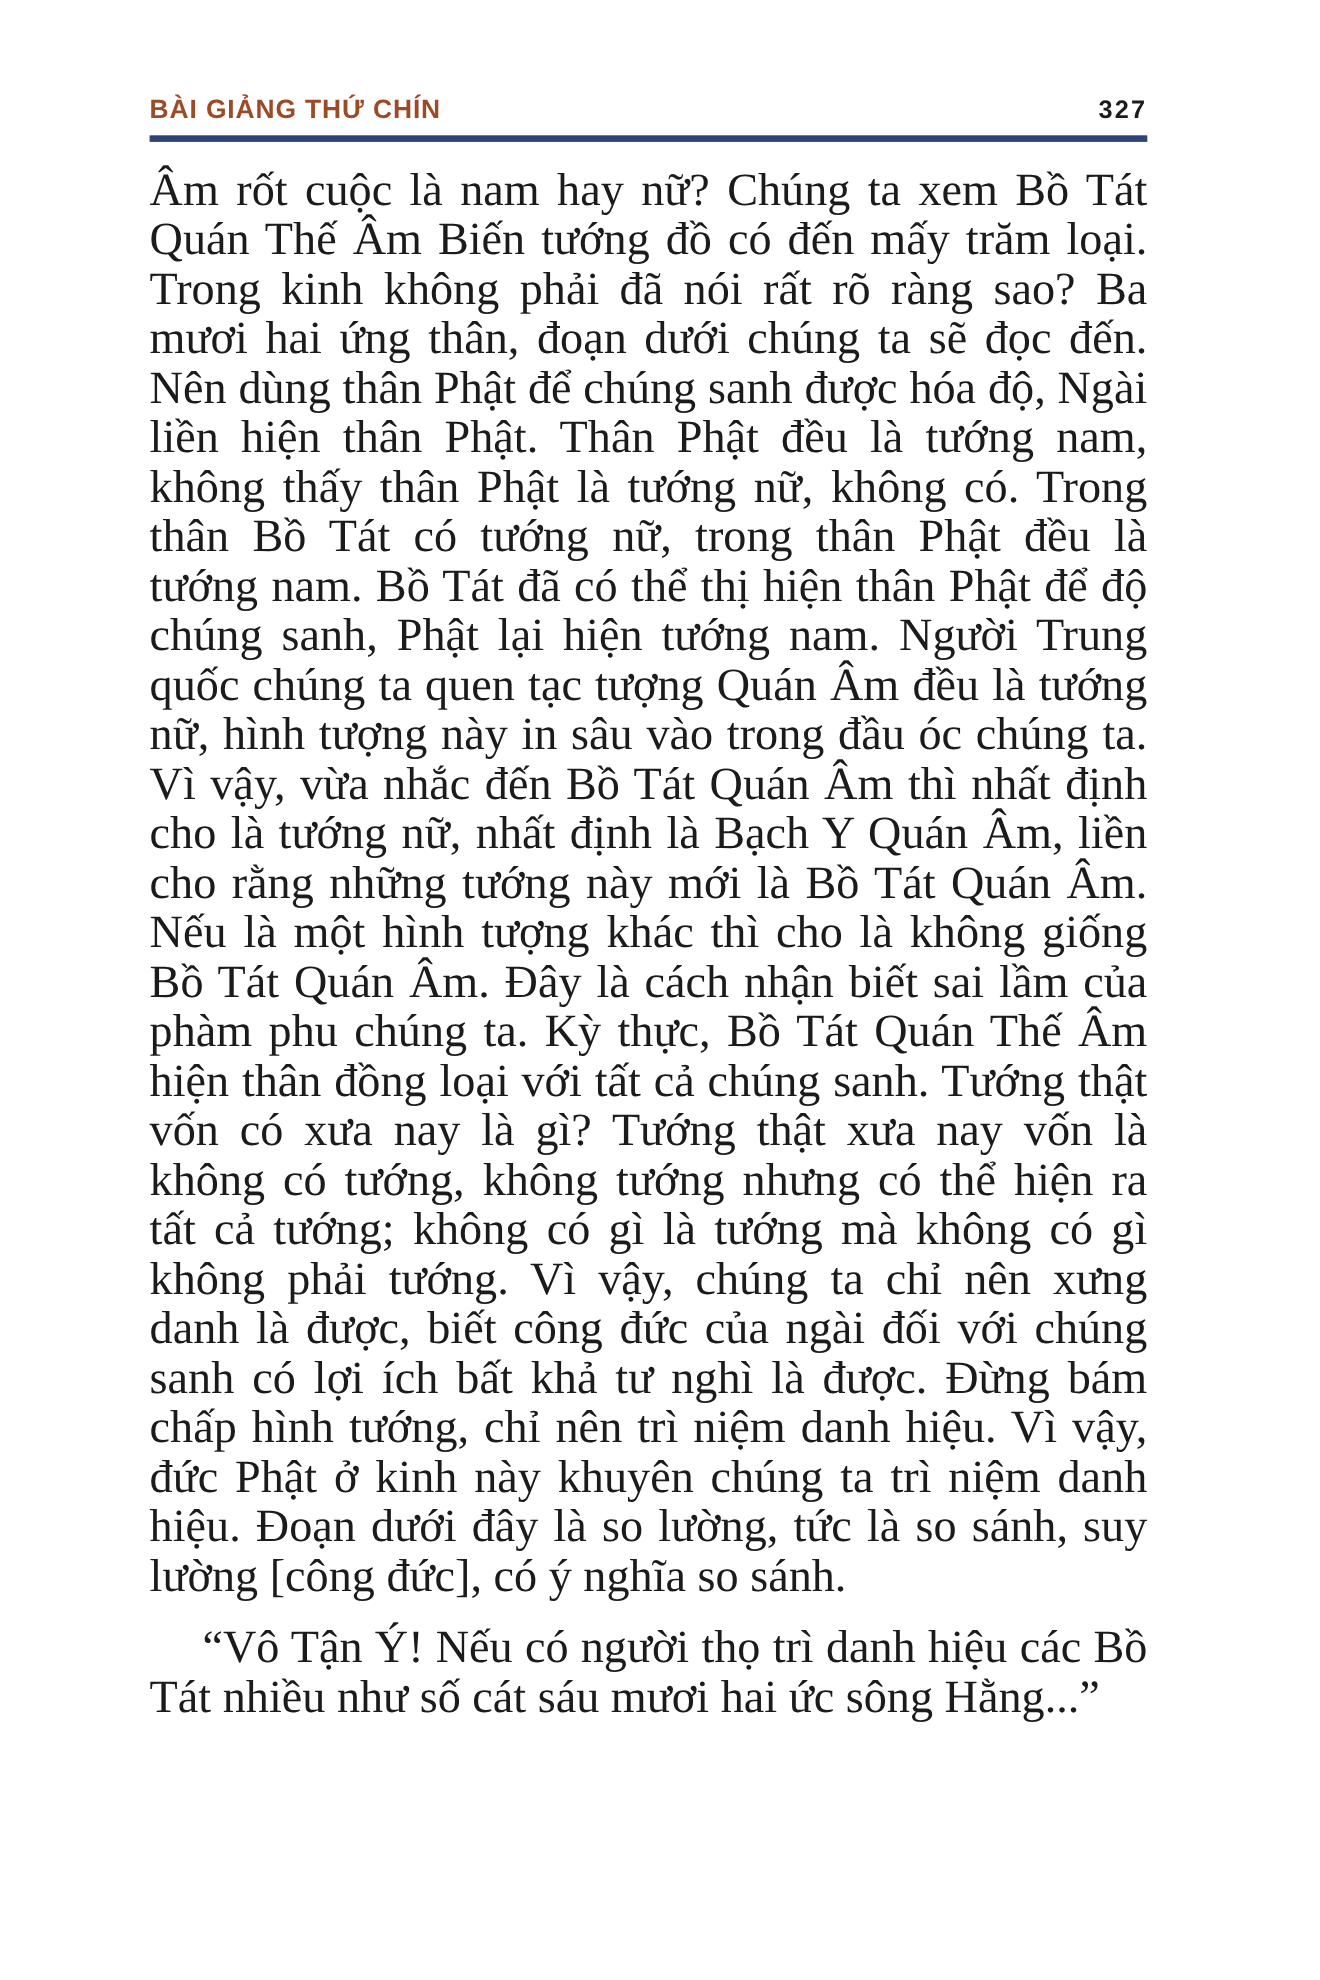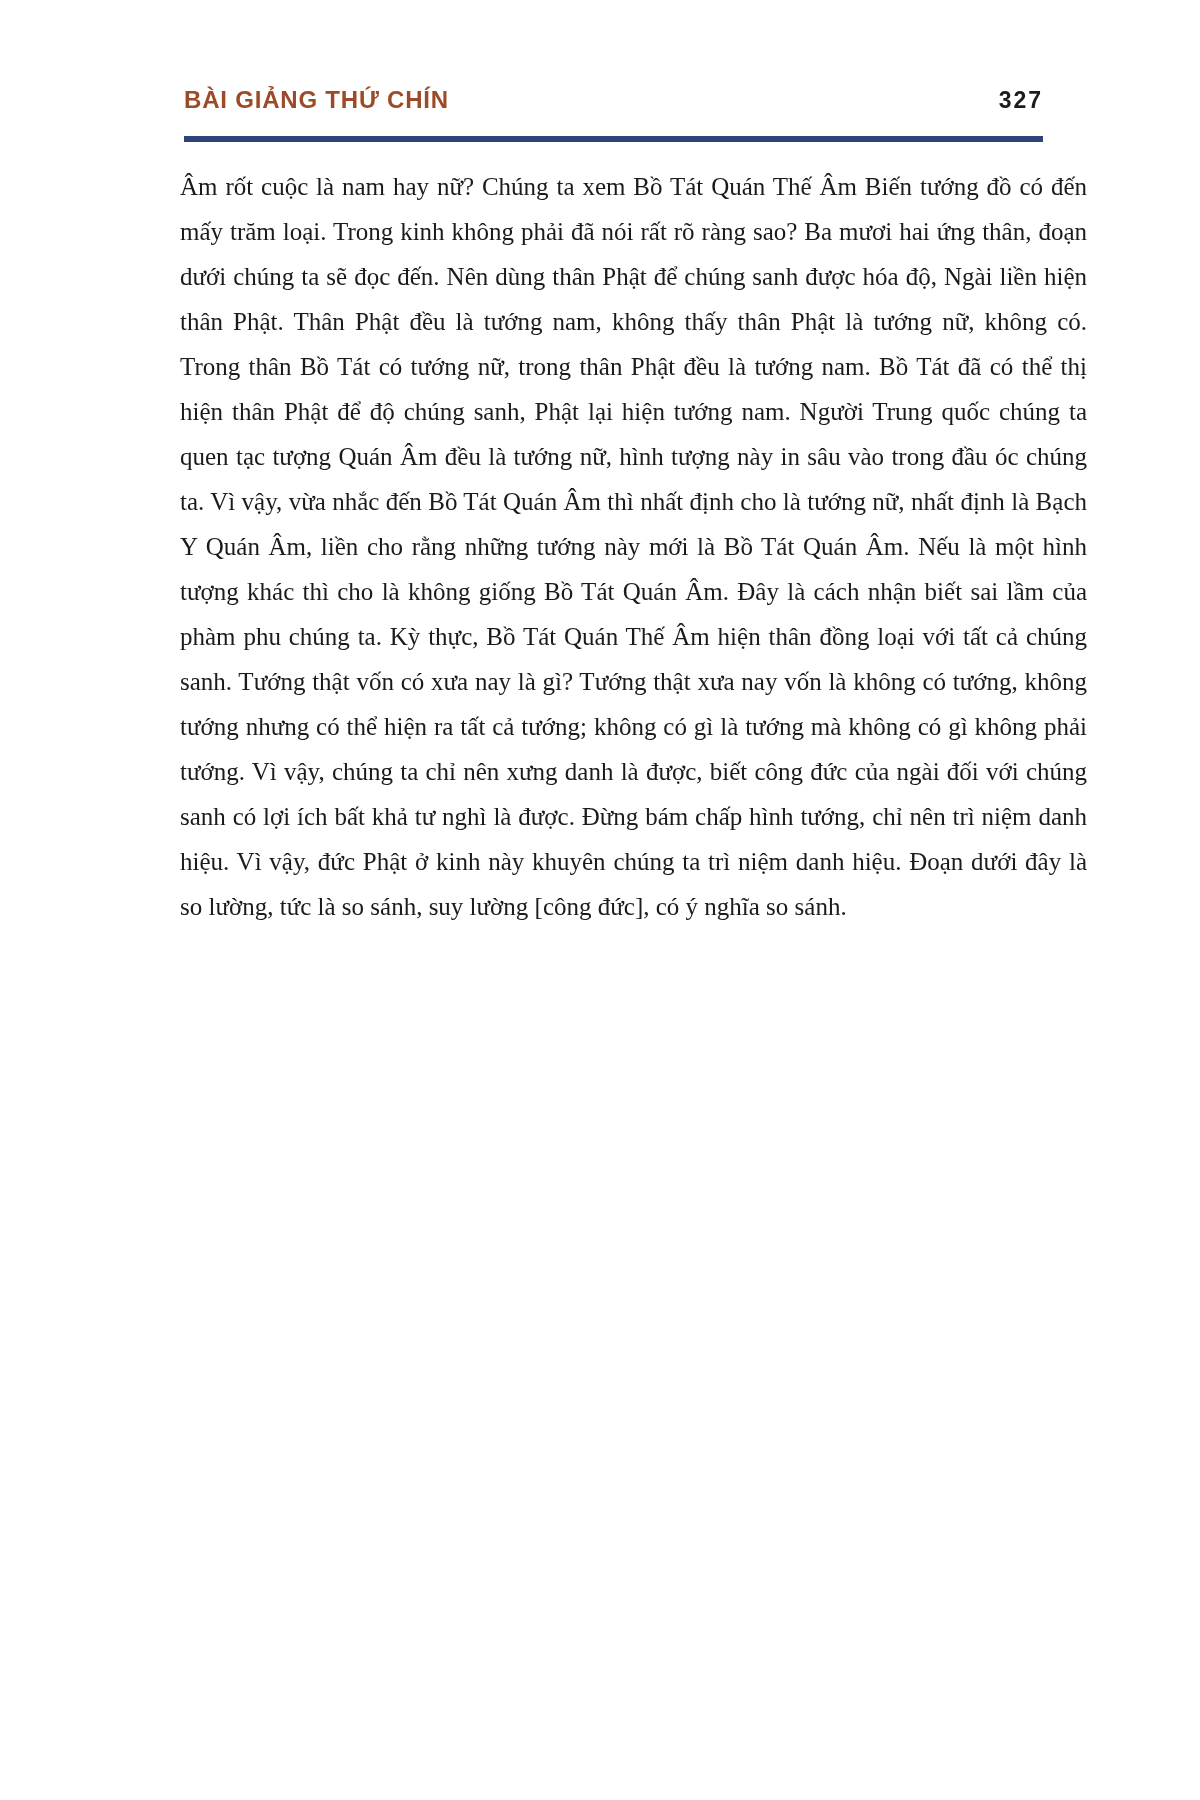--- a/index.html
+++ b/index.html
@@ -19,8 +19,7 @@
   
   .running-head {
     border-bottom: 6px solid var(--rule-color, #2C4479);
-    padding-bottom: 22px;
-    margin-left: 48px;
+    padding-bottom: 9px;
   }
   .rh-row {
     display: flex;

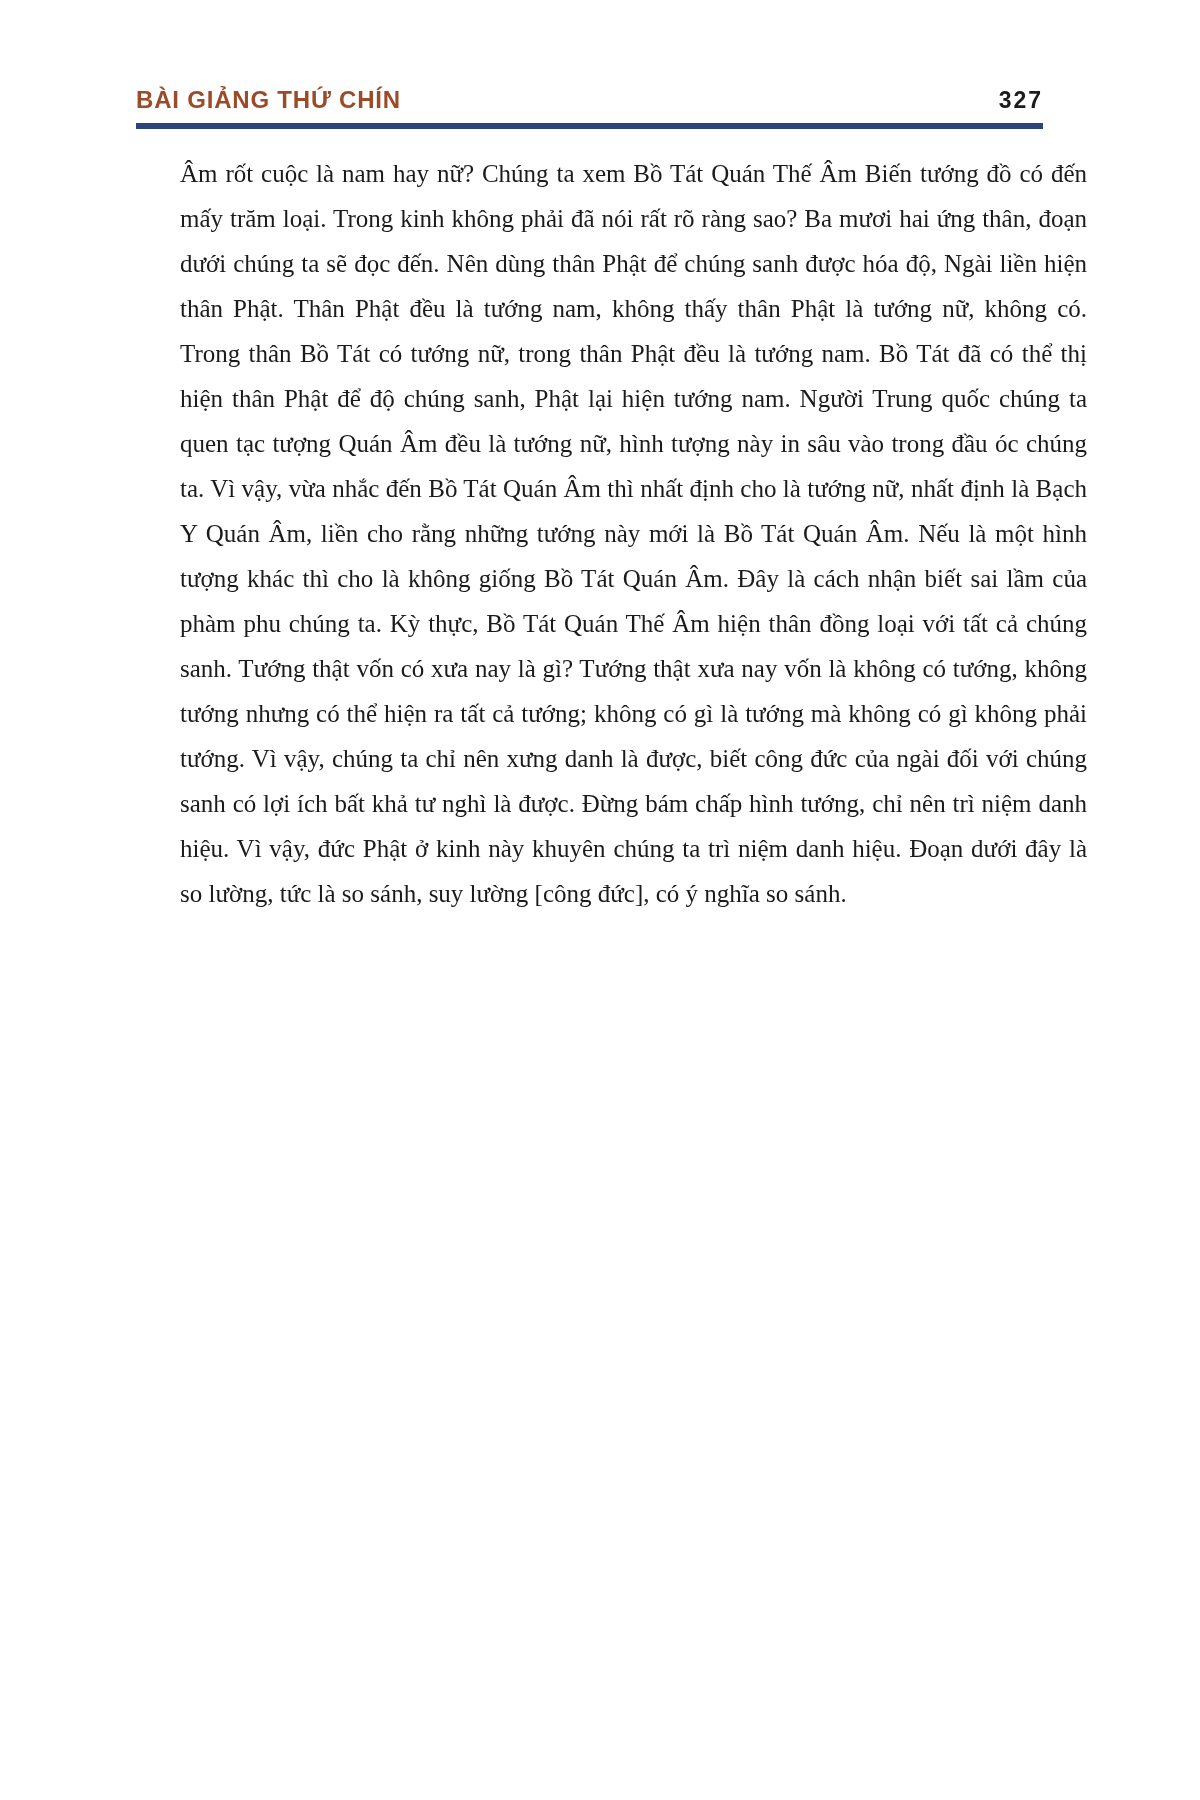--- a/index.html
+++ b/index.html
@@ -46,10 +46,9 @@
     margin-top: 22px;
     width: 907px;
     font-family: "Liberation Serif", serif;
-    font-size: 25px;
+    font-size: 42px;
     line-height: 45px;
     color: var(--body-color, #1b1b1b);
-    margin-left: 44px;
   }
   .body-text p.para {
     margin: 0;

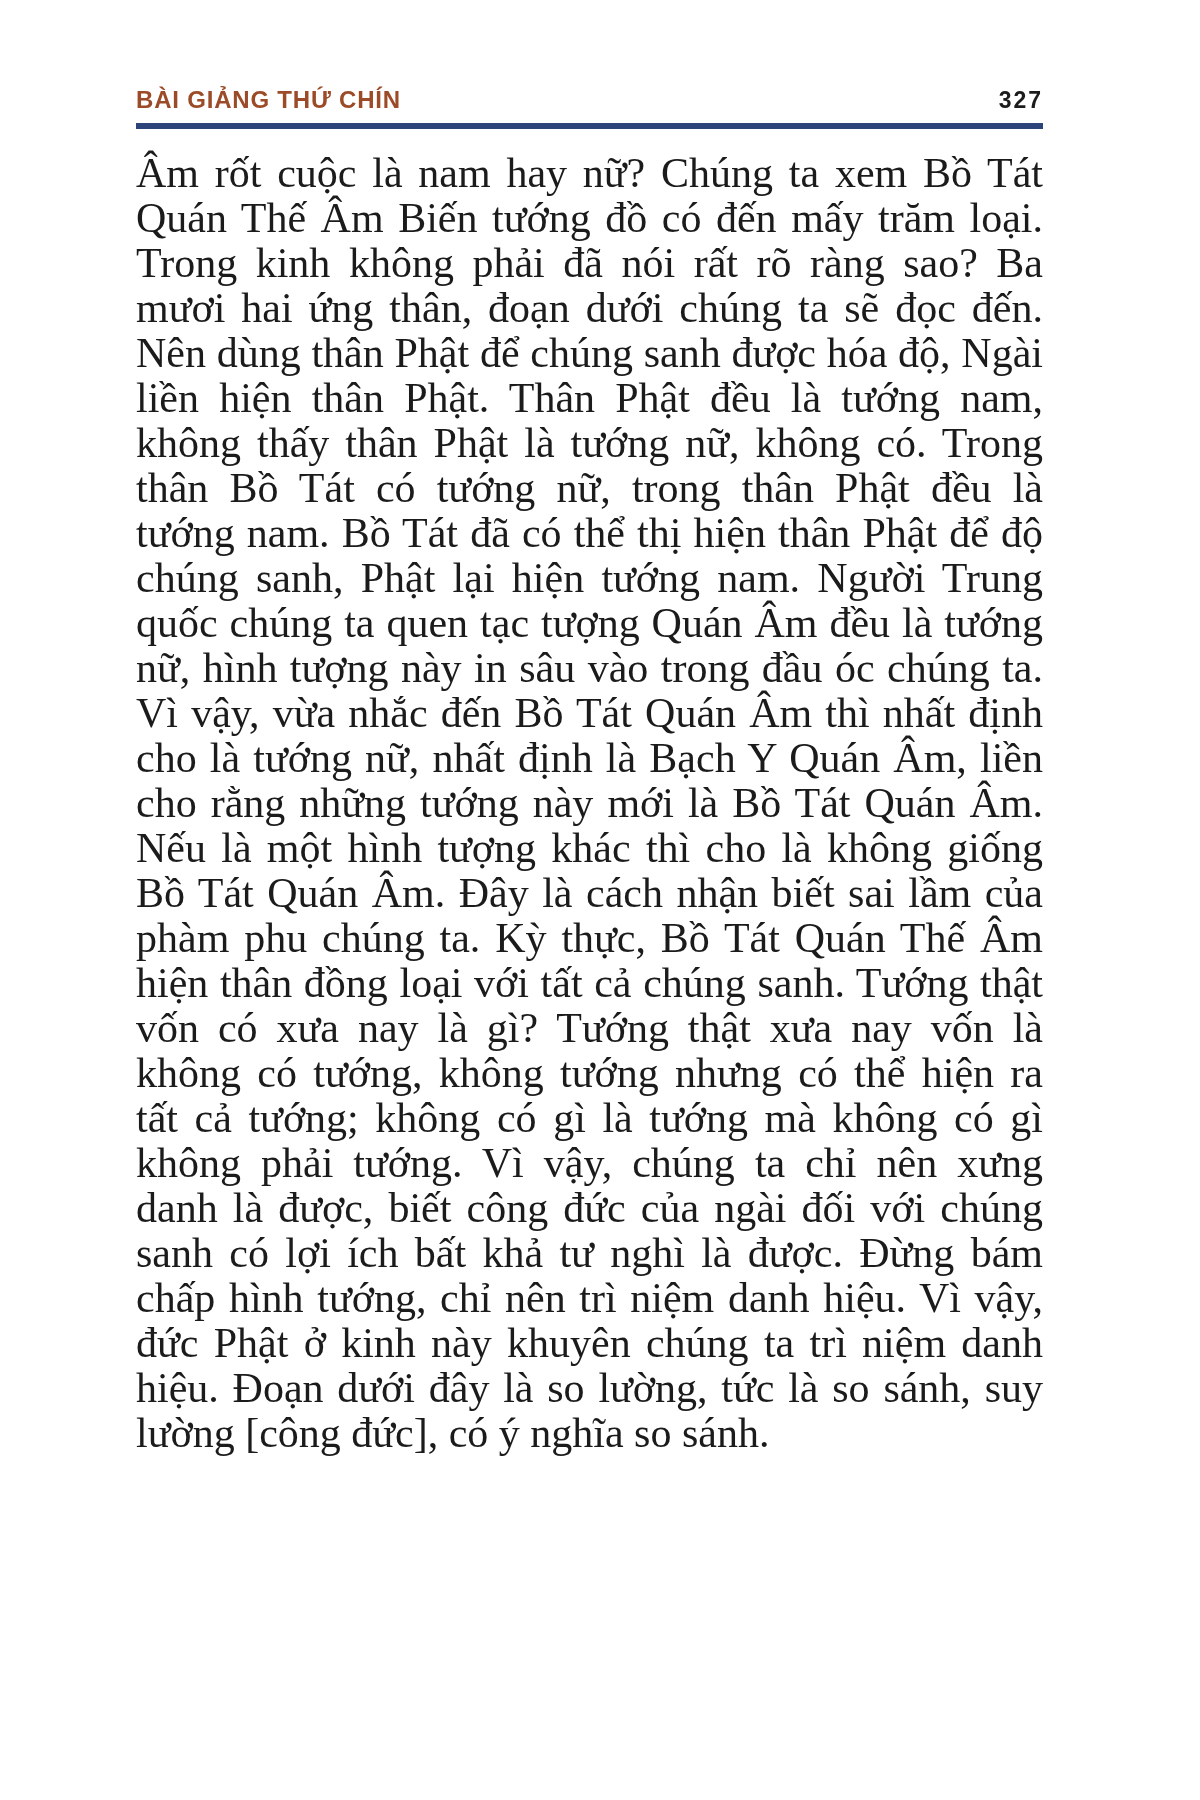--- a/index.html
+++ b/index.html
@@ -77,6 +77,7 @@
 
   <main class="body-text" id="page-body">
       <p class="para">Âm rốt cuộc là nam hay nữ? Chúng ta xem Bồ Tát Quán Thế Âm Biến tướng đồ có đến mấy trăm loại. Trong kinh không phải đã nói rất rõ ràng sao? Ba mươi hai ứng thân, đoạn dưới chúng ta sẽ đọc đến. Nên dùng thân Phật để chúng sanh được hóa độ, Ngài liền hiện thân Phật. Thân Phật đều là tướng nam, không thấy thân Phật là tướng nữ, không có. Trong thân Bồ Tát có tướng nữ, trong thân Phật đều là tướng nam. Bồ Tát đã có thể thị hiện thân Phật để độ chúng sanh, Phật lại hiện tướng nam. Người Trung quốc chúng ta quen tạc tượng Quán Âm đều là tướng nữ, hình tượng này in sâu vào trong đầu óc chúng ta. Vì vậy, vừa nhắc đến Bồ Tát Quán Âm thì nhất định cho là tướng nữ, nhất định là Bạch Y Quán Âm, liền cho rằng những tướng này mới là Bồ Tát Quán Âm. Nếu là một hình tượng khác thì cho là không giống Bồ Tát Quán Âm. Đây là cách nhận biết sai lầm của phàm phu chúng ta. Kỳ thực, Bồ Tát Quán Thế Âm hiện thân đồng loại với tất cả chúng sanh. Tướng thật vốn có xưa nay là gì? Tướng thật xưa nay vốn là không có tướng, không tướng nhưng có thể hiện ra tất cả tướng; không có gì là tướng mà không có gì không phải tướng. Vì vậy, chúng ta chỉ nên xưng danh là được, biết công đức của ngài đối với chúng sanh có lợi ích bất khả tư nghì là được. Đừng bám chấp hình tướng, chỉ nên trì niệm danh hiệu. Vì vậy, đức Phật ở kinh này khuyên chúng ta trì niệm danh hiệu. Đoạn dưới đây là so lường, tức là so sánh, suy lường [công đức], có ý nghĩa so sánh.</p>
+      <p class="para indent">“Vô Tận Ý! Nếu có người thọ trì danh hiệu các Bồ Tát nhiều như số cát sáu mươi hai ức sông Hằng...”</p>
     </main>
 
 </div>

